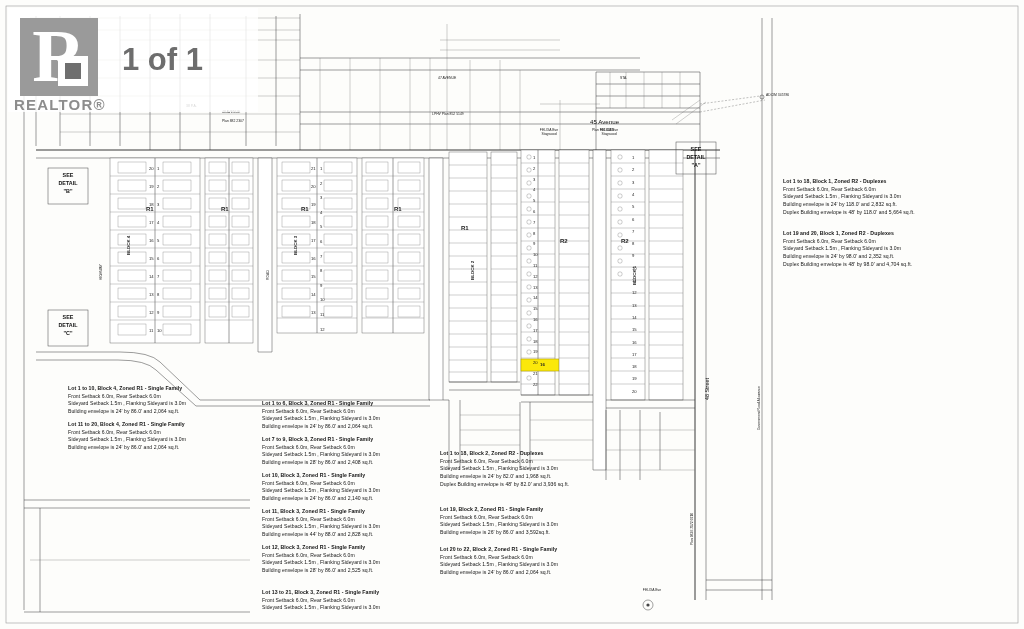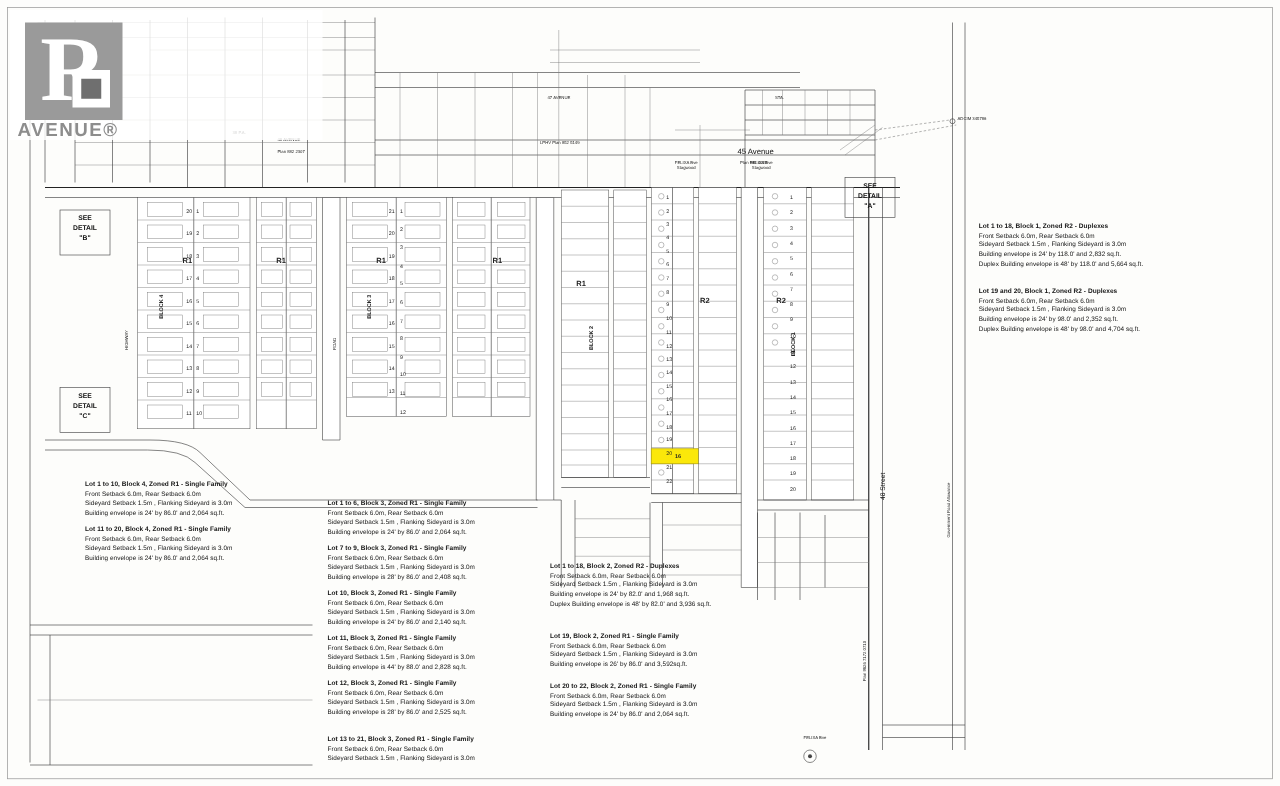--- a/index.html
+++ b/index.html
@@ -738,6 +738,7 @@
           <i></i>
         </div>
     </div>
+    <div id="wm-count">1 of 1</div>
     <div id="wm-text">AVENUE®</div>
   </div>
 

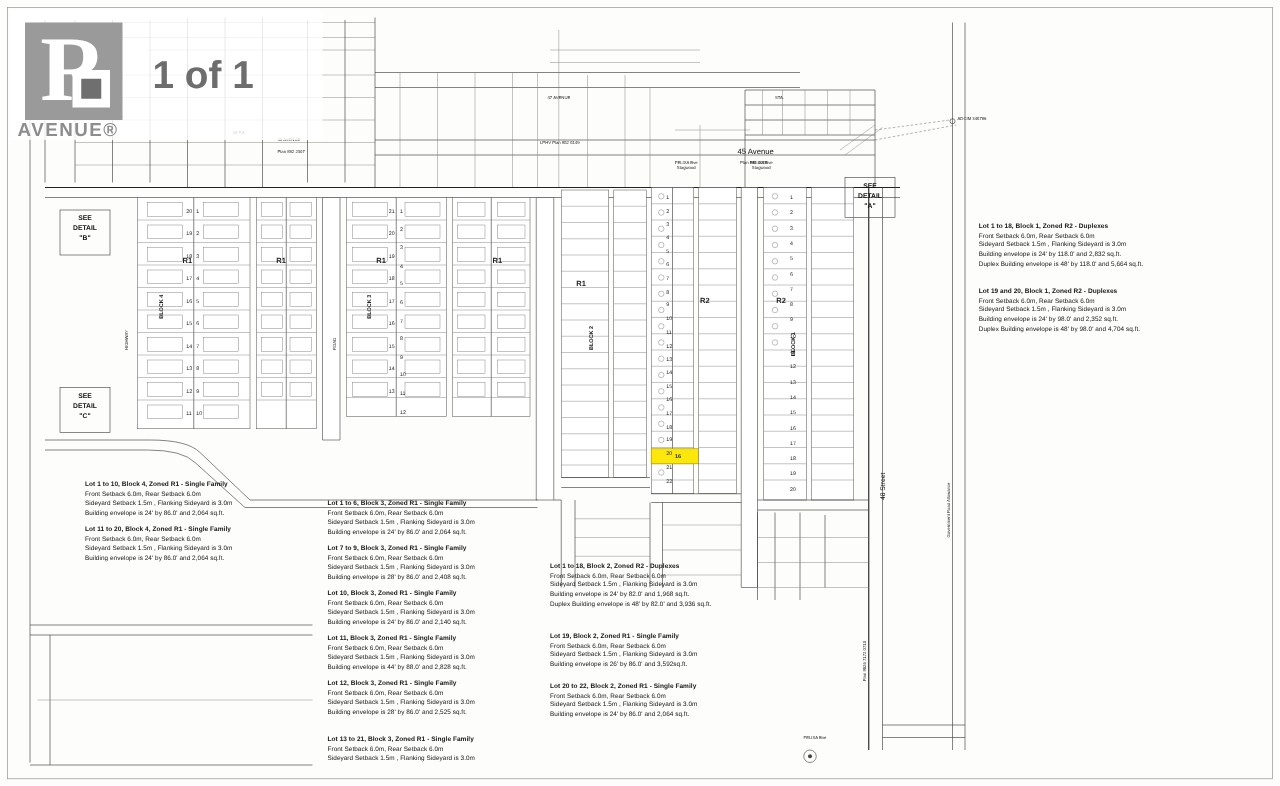--- a/index.html
+++ b/index.html
@@ -739,7 +739,7 @@
         </div>
     </div>
     <div id="wm-count">1 of 1</div>
-    <div id="wm-text">AVENUE®</div>
+    <div id="wm-text">REALTOR®</div>
   </div>
 
 </div>

